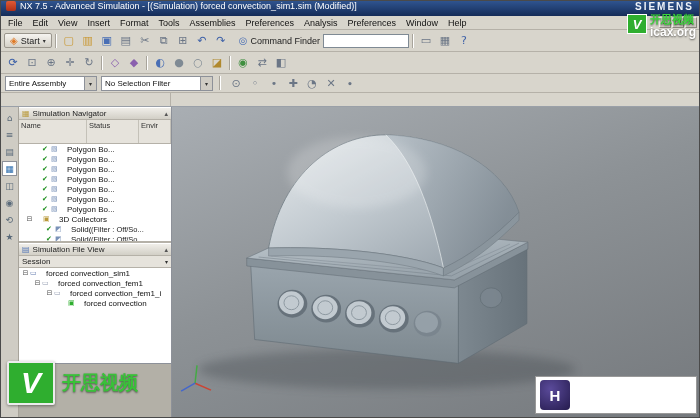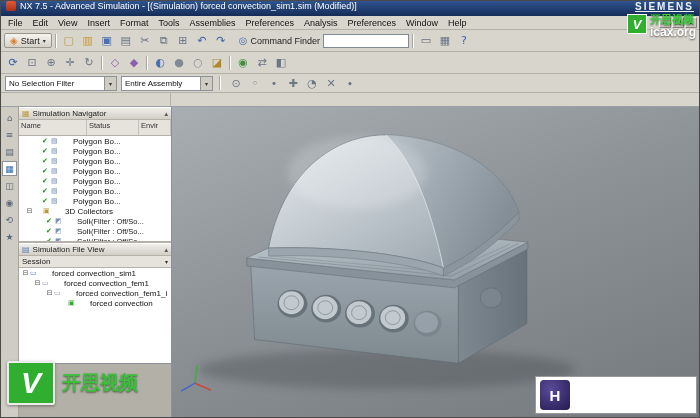--- a/index.html
+++ b/index.html
@@ -11,7 +11,7 @@
   .titlebar { height:15px; background:linear-gradient(#2f548f,#152c58); color:#fff; display:flex; gap:4px; padding:0 5px; font-size:9px; flex:0 0 auto; }
   .nx-logo { width:10px; height:10px; background:linear-gradient(#e05a35,#b03018); border-radius:2px; flex:0 0 auto; }
   .title-text { flex:1; white-space:nowrap; overflow:hidden; text-overflow:ellipsis; }
-  .brand { font-weight:bold; letter-spacing:2px; font-size:10px; color:#eef2f8;text-decoration:underline; }
+  .brand { font-weight:bold; letter-spacing:2px; font-size:10px; color:#eef2f8; }
 
   
   .menubar { height:14px; background:#d8d5cc; border-bottom:1px solid #b5b1a8; display:flex; align-items:center; font-size:9px; padding:0 2px; flex:0 0 auto; }

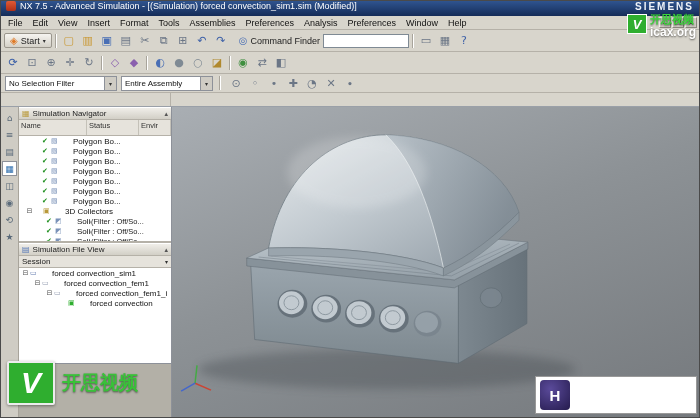--- a/index.html
+++ b/index.html
@@ -185,12 +185,12 @@
   </div>
 
   <div class="filterbar">
+    <div class="dropdown dd-scope">
+      <span>Entire Assembly</span>
+      <span class="dd-caret">▾</span>
+    </div>
     <div class="dropdown dd-filter">
       <span>No Selection Filter</span>
-      <span class="dd-caret">▾</span>
-    </div>
-    <div class="dropdown dd-scope">
-      <span>Entire Assembly</span>
       <span class="dd-caret">▾</span>
     </div>
     <span class="tb-icon sep"></span>

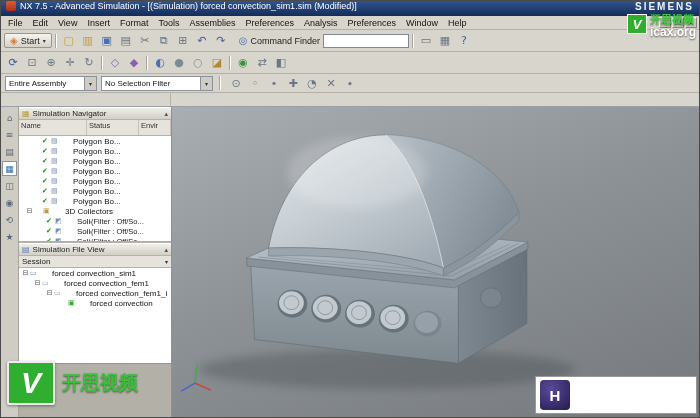--- a/index.html
+++ b/index.html
@@ -56,7 +56,7 @@
   .ph-icon { font-size:8px; font-family:"DejaVu Sans",sans-serif; }
   .ph-title { flex:1; white-space:nowrap; overflow:hidden; }
   .ph-collapse { font-size:7px; color:#555; }
-  .cols { display:flex; height:16px; background:#e6e3dc; border-bottom:1px solid #b5b1a8; font-size:7.5px; color:#333; flex:0 0 auto; }
+  .cols { display:flex; height:24px; background:#e6e3dc; border-bottom:1px solid #b5b1a8; font-size:7.5px; color:#333; flex:0 0 auto; }
   .col { padding:1px 2px; border-right:1px solid #c4c1b8; white-space:nowrap; overflow:hidden; }
   .col-name { width:68px; } .col-status { width:52px; } .col-env { flex:1; }
   .tree { flex:1; background:#fff; overflow:hidden; }

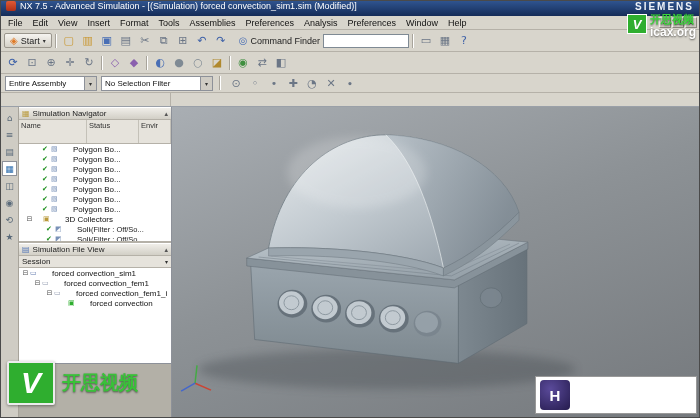--- a/index.html
+++ b/index.html
@@ -64,7 +64,7 @@
   .tw { width:9px; font-size:7px; color:#555; text-align:center; font-family:"DejaVu Sans",sans-serif; flex:0 0 auto; }
   .check { width:9px; font-size:7px; color:#1e8f1e; font-family:"DejaVu Sans",sans-serif; flex:0 0 auto; }
   .ticon { width:9px; font-size:7px; font-family:"DejaVu Sans",sans-serif; flex:0 0 auto; }
-  .tlabel { margin-left:13px; overflow:hidden; }
+  .tlabel { margin-left:7px; overflow:hidden; }
   .tstatus { position:absolute; left:72px; color:#222; font-size:7.5px; background:#fff; }
   .simnav { height:136px; border-bottom:2px solid #b5b1a8; }
   .fileview { height:120px; }

